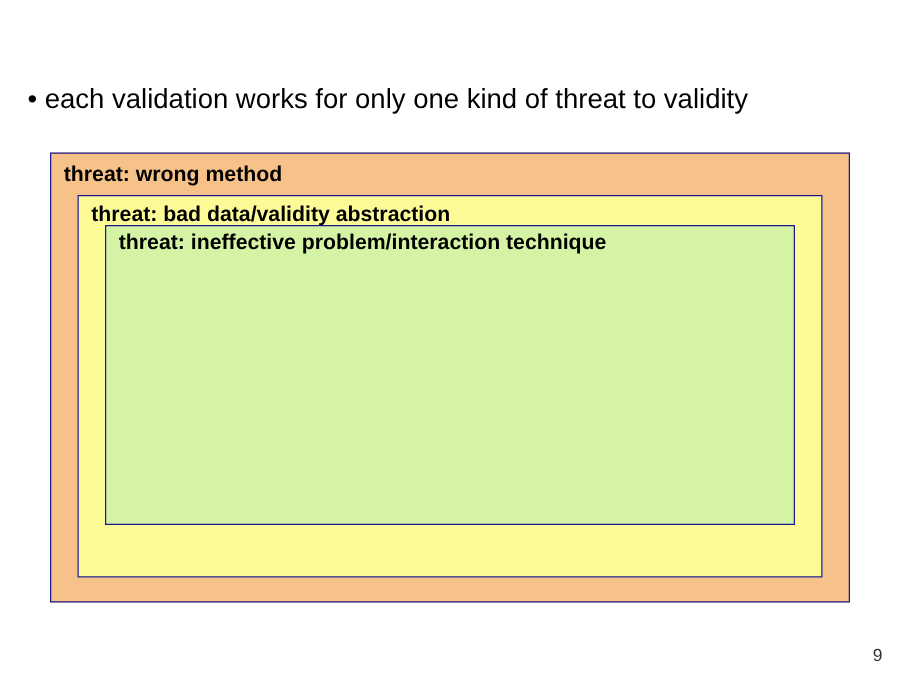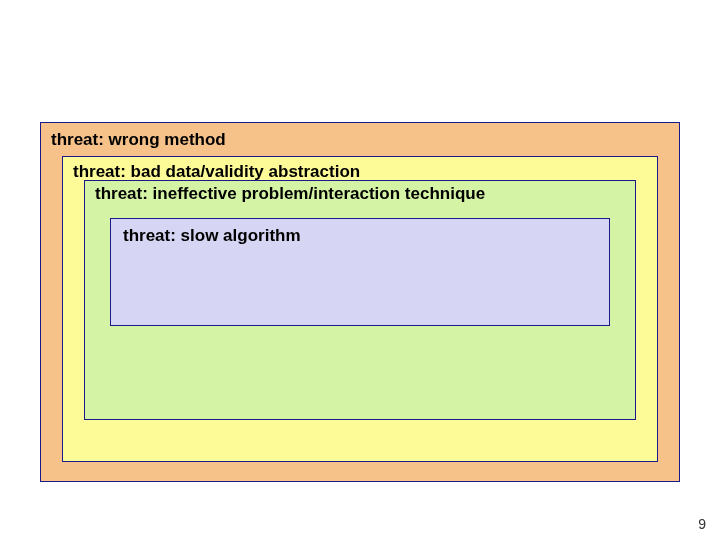--- a/index.html
+++ b/index.html
@@ -95,6 +95,7 @@
 <div class="slide">
 
 
+  <div class="bullet">• each validation works for only one kind of threat to validity</div>
 
   <div class="diagram">
 

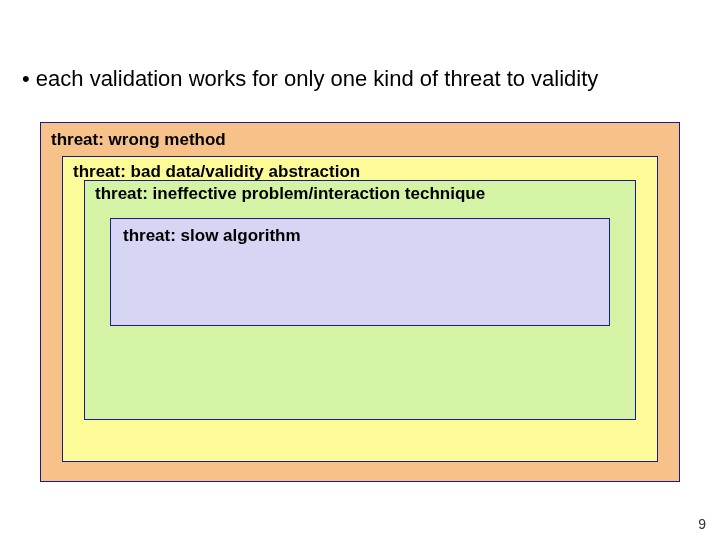--- a/index.html
+++ b/index.html
@@ -111,9 +111,6 @@
       <span class="layer-label">threat: ineffective problem/interaction technique</span>
     </div>
 
-    <div class="layer l4">
-      <span class="layer-label">threat: slow algorithm</span>
-    </div>
 
   </div>
 

